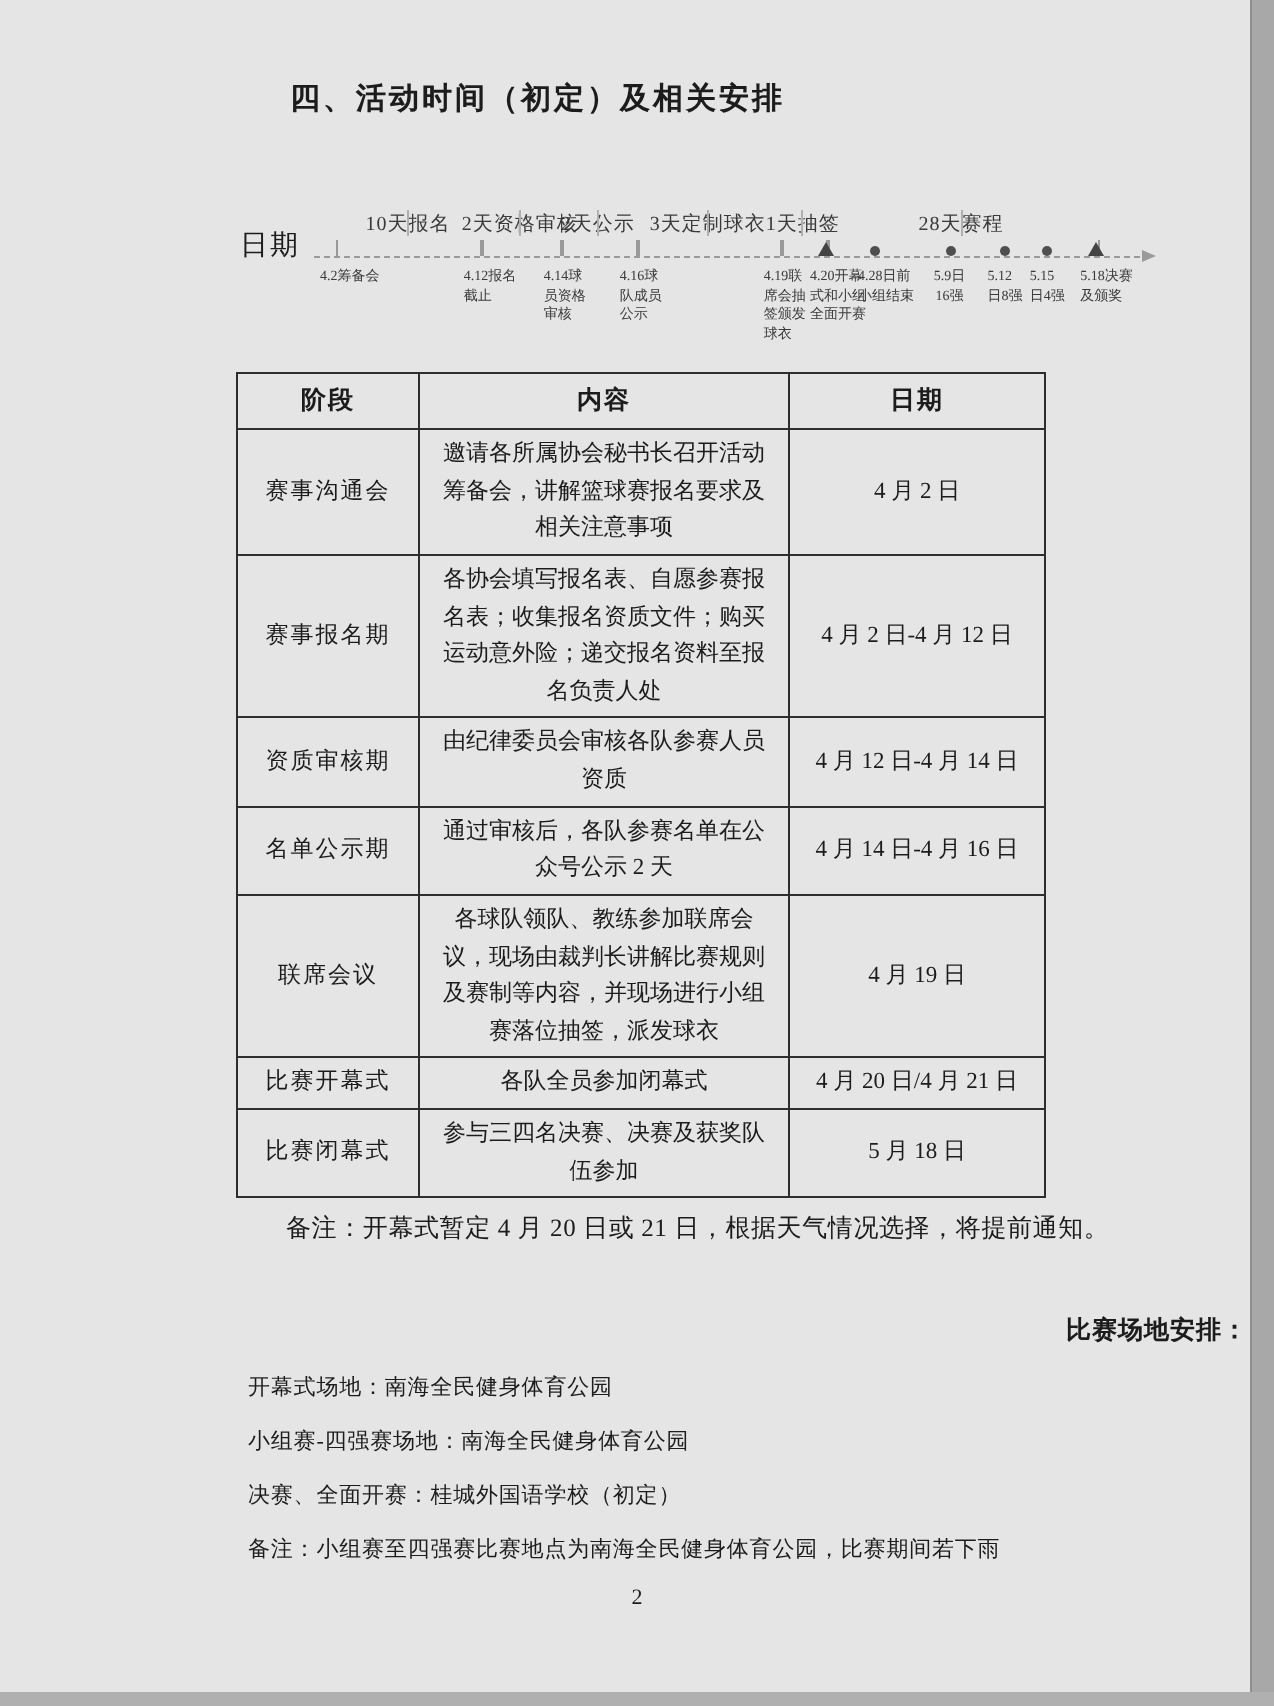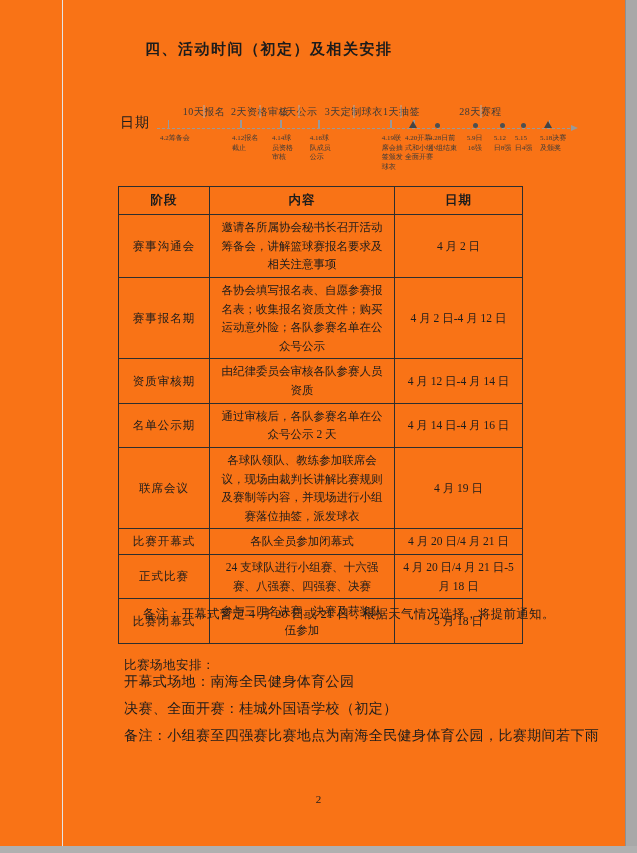--- a/index.html
+++ b/index.html
@@ -7,7 +7,7 @@
     width:637px;height:853px;overflow:hidden;background:#ffffff;position:relative;
     font-family:"Liberation Serif","DejaVu Serif",serif;color:#1c1c1c;
   }
-  .page{position:absolute;inset:0;background:#f97316;}
+  .page{position:absolute;inset:0;background:#e5e5e5;}
   .edge-left{position:absolute;left:62px;top:0;width:1px;height:100%;background:#e4e4e4;}
   .edge-right{position:absolute;right:0;top:0;width:11px;height:100%;background:#a8a8a8;border-left:1px solid #8f8f8f;}
   .edge-bottom{position:absolute;left:0;bottom:0;width:100%;height:7px;background:#b0b0b0;}

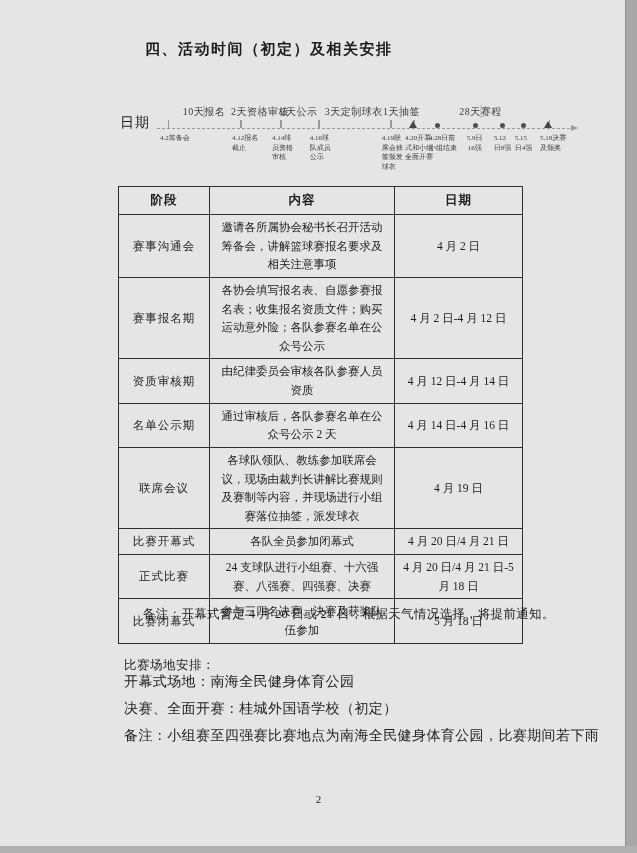--- a/index.html
+++ b/index.html
@@ -165,7 +165,7 @@
         </tr>
         <tr>
           <td class="col-stage">赛事报名期</td>
-          <td class="col-content">各协会填写报名表、自愿参赛报名表；收集报名资质文件；购买运动意外险；各队参赛名单在公众号公示</td>
+          <td class="col-content">各协会填写报名表、自愿参赛报名表；收集报名资质文件；购买运动意外险；递交报名资料至报名负责人处</td>
           <td class="col-date">4 月 2 日-4 月 12 日</td>
         </tr>
         <tr>

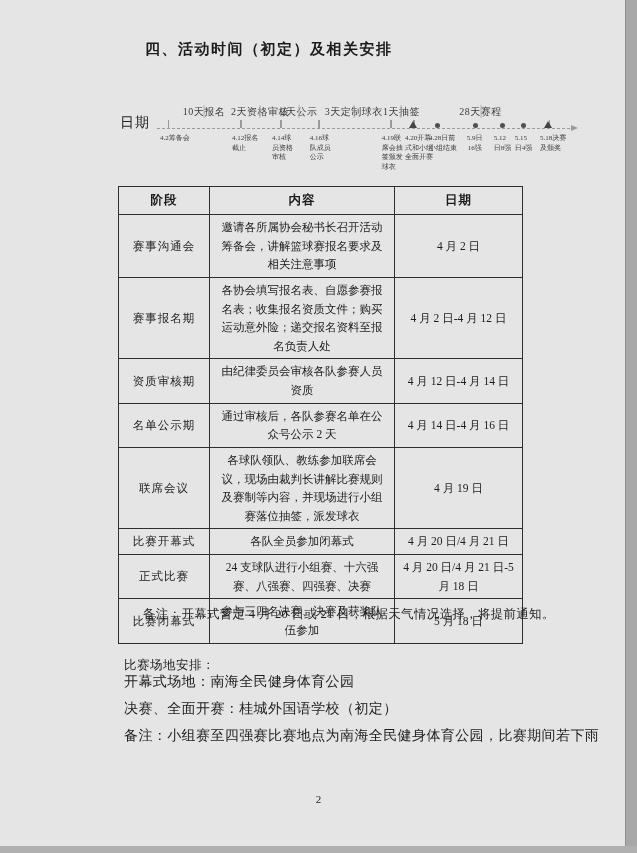--- a/index.html
+++ b/index.html
@@ -189,11 +189,6 @@
           <td class="col-date">4 月 20 日/4 月 21 日</td>
         </tr>
         <tr>
-          <td class="col-stage">正式比赛</td>
-          <td class="col-content">24 支球队进行小组赛、十六强赛、八强赛、四强赛、决赛</td>
-          <td class="col-date">4 月 20 日/4 月 21 日-5 月 18 日</td>
-        </tr>
-        <tr>
           <td class="col-stage">比赛闭幕式</td>
           <td class="col-content">参与三四名决赛、决赛及获奖队伍参加</td>
           <td class="col-date">5 月 18 日</td>

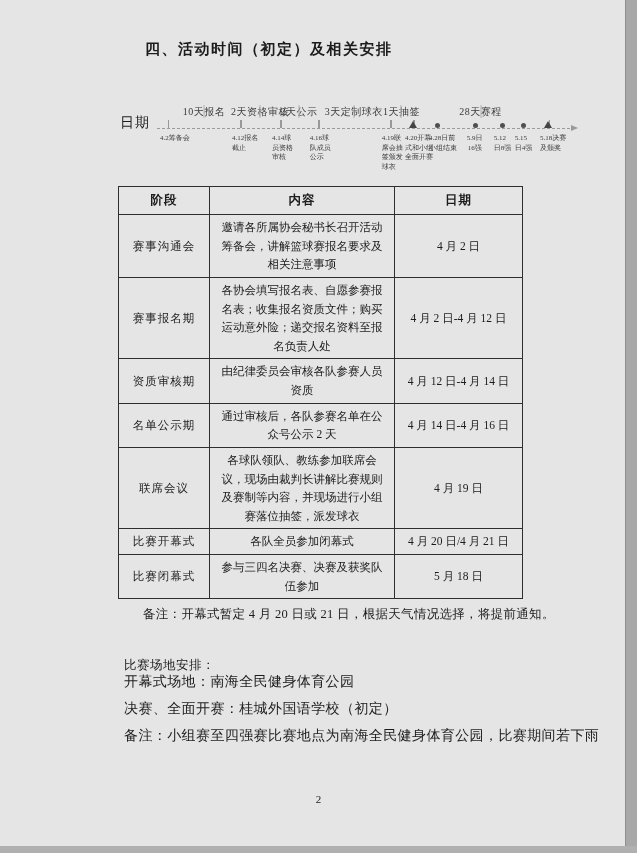--- a/index.html
+++ b/index.html
@@ -48,7 +48,7 @@
 
   
   .venues{position:absolute;left:124px;top:657px;width:500px;}
-  .venues-heading{font-size:12.5px;font-weight:normal;letter-spacing:.5px;}
+  .venues-heading{font-size:12.5px;font-weight:bold;letter-spacing:.5px;margin-bottom:12px;text-align:right;}
   .venue-line{font-size:14px;letter-spacing:.4px;margin-bottom:11px;line-height:16px;}
 
   .page-number{position:absolute;left:0;top:793px;width:637px;text-align:center;font-size:11px;}

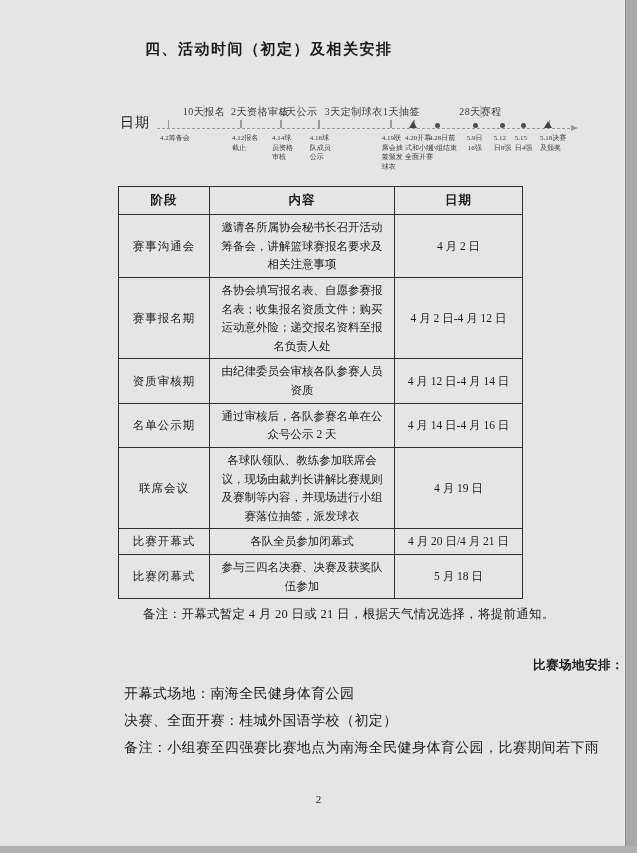--- a/index.html
+++ b/index.html
@@ -49,7 +49,7 @@
   
   .venues{position:absolute;left:124px;top:657px;width:500px;}
   .venues-heading{font-size:12.5px;font-weight:bold;letter-spacing:.5px;margin-bottom:12px;text-align:right;}
-  .venue-line{font-size:14px;letter-spacing:.4px;margin-bottom:11px;line-height:16px;}
+  .venue-line{font-size:11px;letter-spacing:.4px;margin-bottom:11px;line-height:16px;}
 
   .page-number{position:absolute;left:0;top:793px;width:637px;text-align:center;font-size:11px;}
 </style>

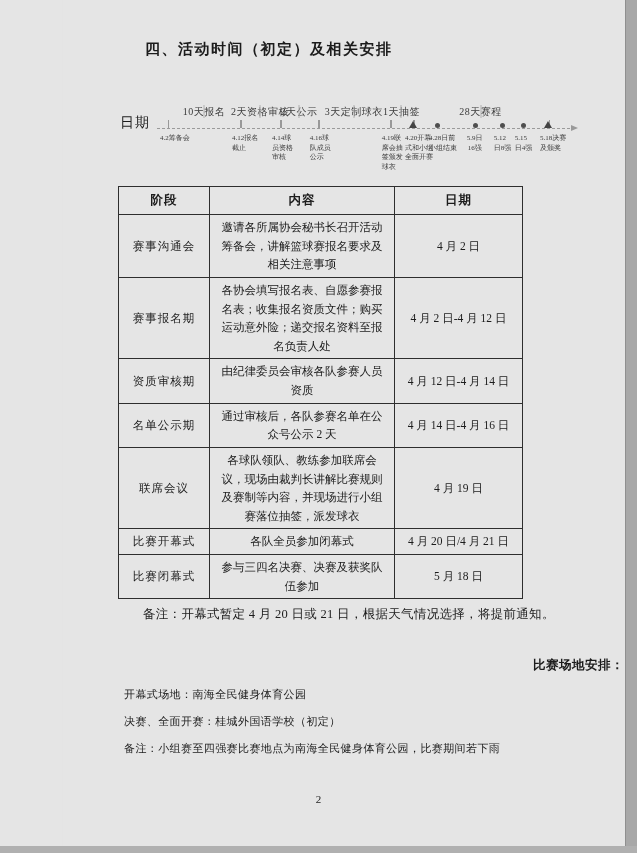--- a/index.html
+++ b/index.html
@@ -202,6 +202,7 @@
     <div class="venues-heading">比赛场地安排：</div>
     <div>
         <div class="venue-line">开幕式场地：南海全民健身体育公园</div>
+        <div class="venue-line">小组赛-四强赛场地：南海全民健身体育公园</div>
         <div class="venue-line">决赛、全面开赛：桂城外国语学校（初定）</div>
         <div class="venue-line">备注：小组赛至四强赛比赛地点为南海全民健身体育公园，比赛期间若下雨</div>
       </div>

